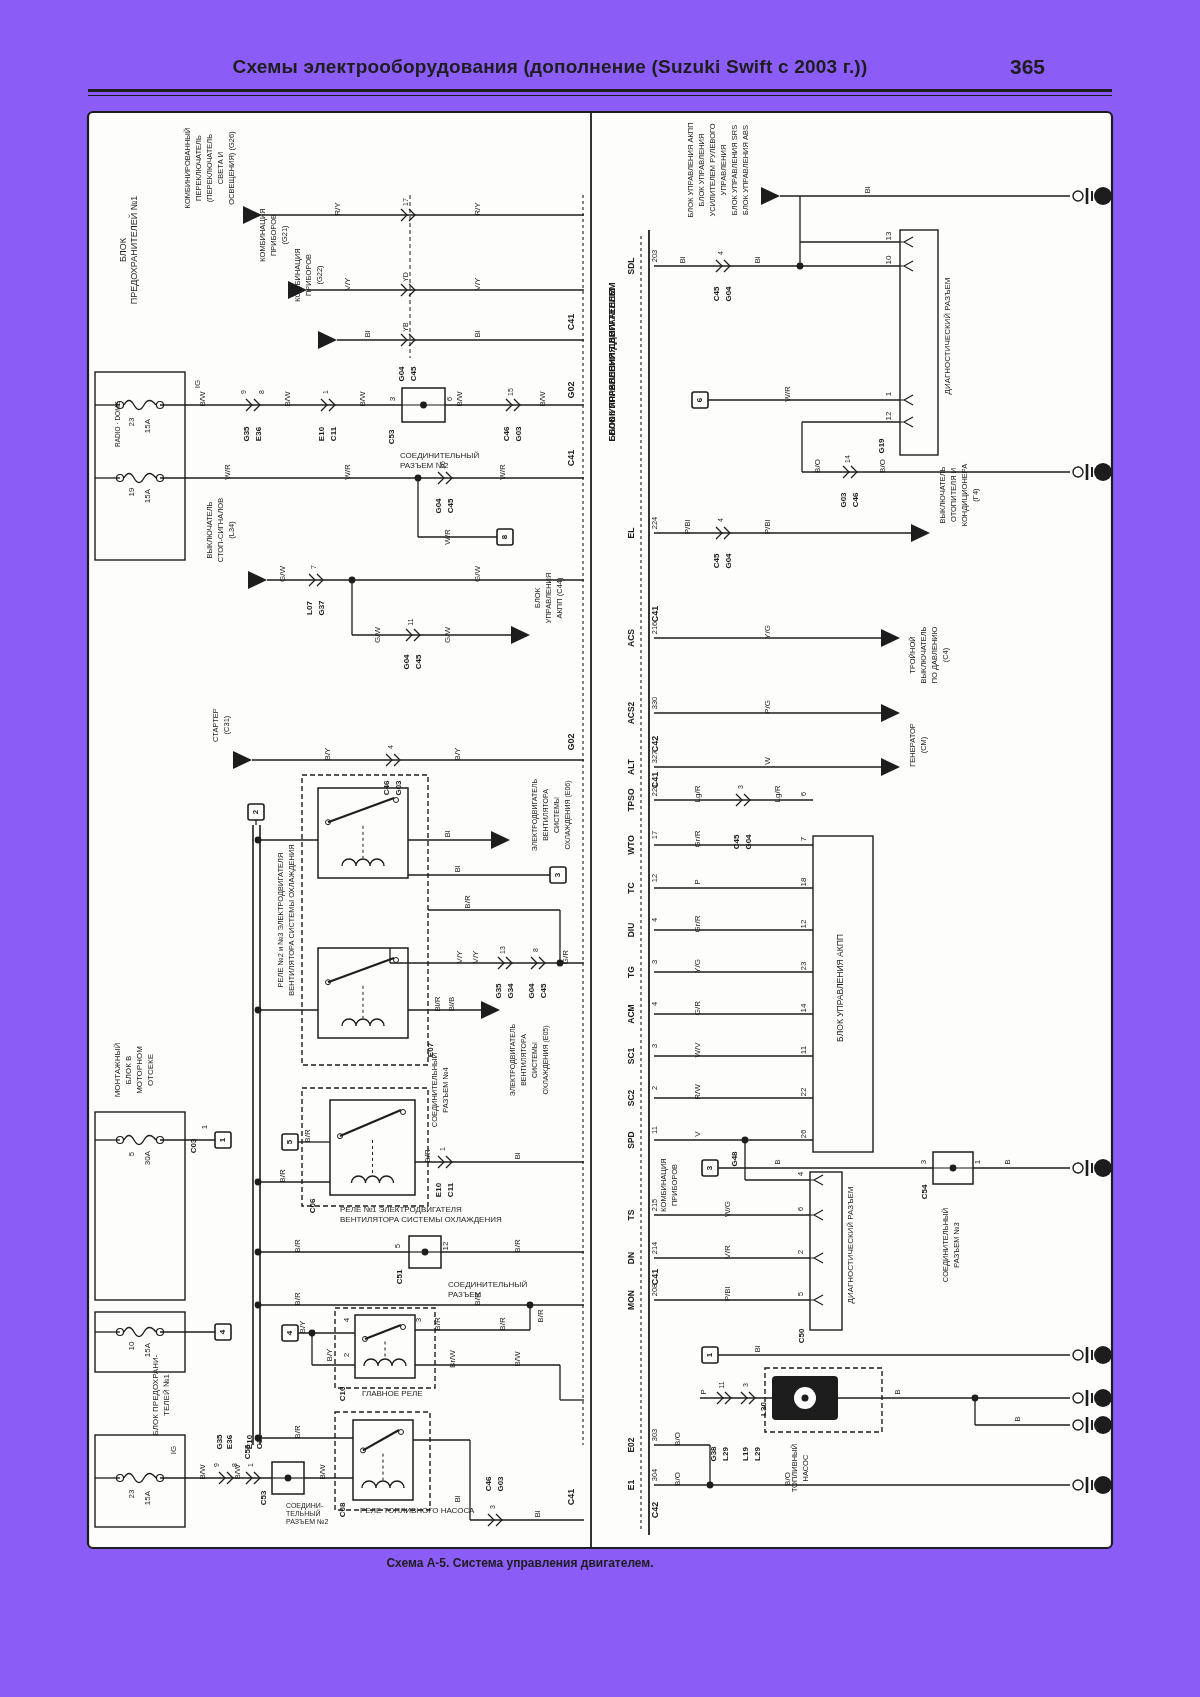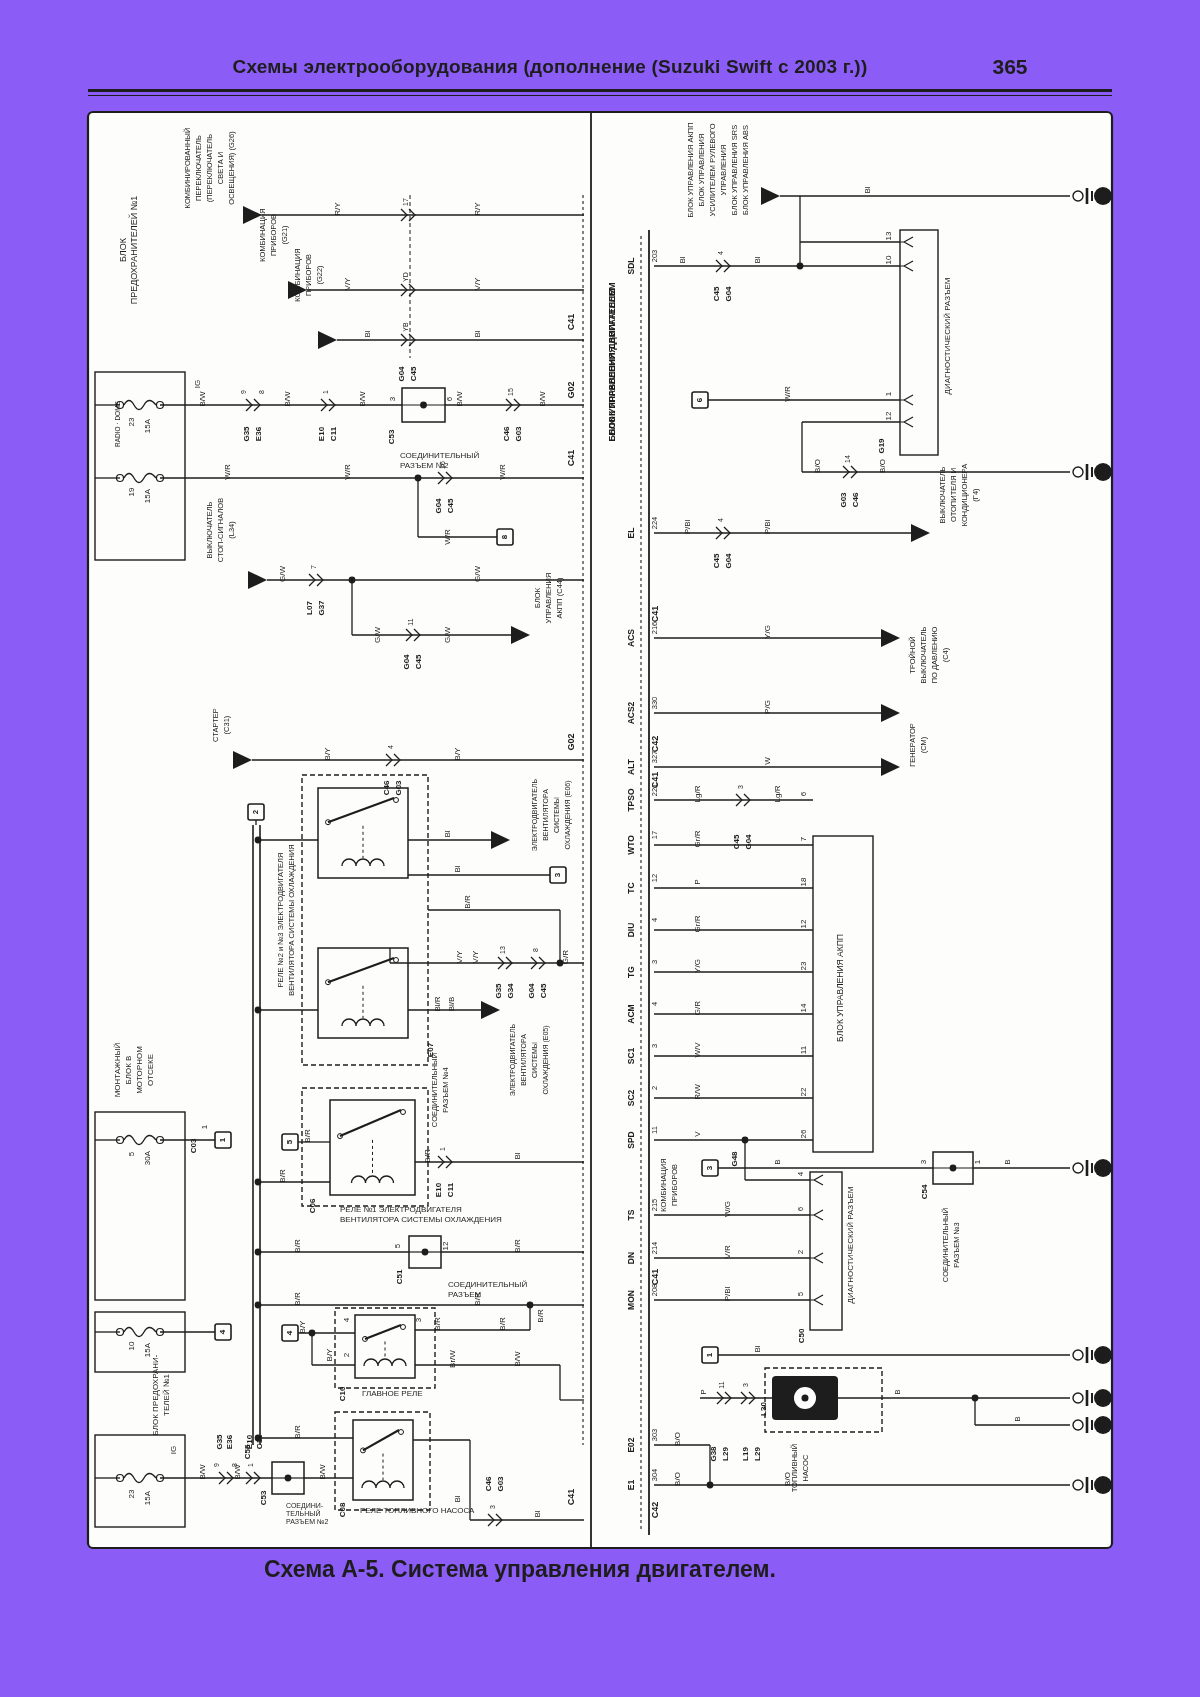--- a/index.html
+++ b/index.html
@@ -5,7 +5,7 @@
   html,body{margin:0;padding:0;background:#e8e8e4;}
   .page{position:relative;width:1200px;height:1697px;background:#8b5cf6;font-family:"Liberation Sans",sans-serif;color:#1d1d1d;overflow:hidden;}
   .hdr-title{position:absolute;left:120px;top:56px;width:860px;text-align:center;font-size:19px;font-weight:bold;letter-spacing:.2px;}
-  .hdr-page{position:absolute;left:975px;top:55px;width:70px;text-align:center;font-size:21px;font-weight:bold;}
+  .hdr-page{position:absolute;left:975px;top:55px;width:70px;text-align:right;font-size:21px;font-weight:bold;}
   .hdr-rule1{position:absolute;left:88px;top:89px;width:1024px;height:3px;background:#1d1d1d;}
   .hdr-rule2{position:absolute;left:88px;top:95px;width:1024px;height:1px;background:#1d1d1d;}
   .caption{position:absolute;left:120px;top:1556px;width:800px;text-align:center;font-size:23px;font-weight:bold;}

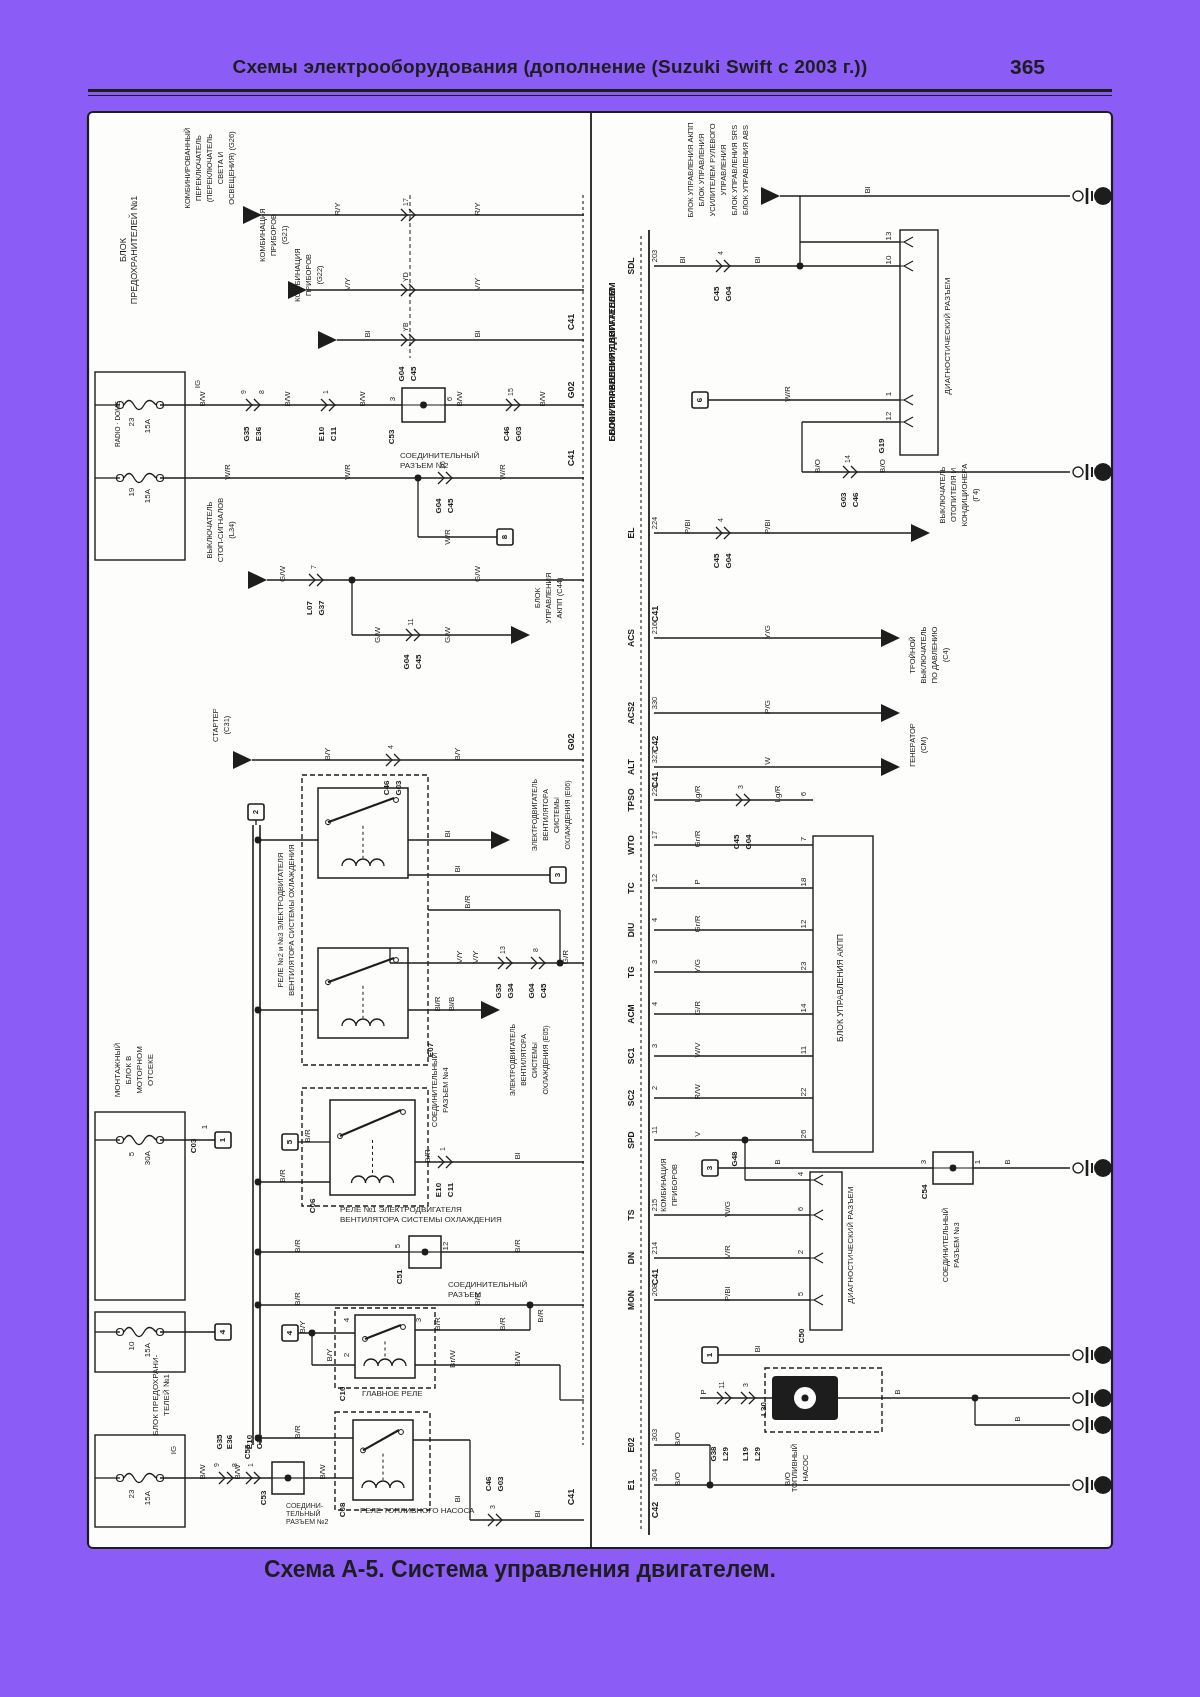--- a/index.html
+++ b/index.html
@@ -8,7 +8,7 @@
   .hdr-page{position:absolute;left:975px;top:55px;width:70px;text-align:right;font-size:21px;font-weight:bold;}
   .hdr-rule1{position:absolute;left:88px;top:89px;width:1024px;height:3px;background:#1d1d1d;}
   .hdr-rule2{position:absolute;left:88px;top:95px;width:1024px;height:1px;background:#1d1d1d;}
-  .caption{position:absolute;left:120px;top:1556px;width:800px;text-align:center;font-size:23px;font-weight:bold;}
+  .caption{position:absolute;left:120px;top:1556px;width:800px;text-align:center;font-size:12px;font-weight:bold;}
   svg{position:absolute;left:0;top:0;}
   svg text{font-family:"Liberation Sans",sans-serif;fill:#1d1d1d;}
 </style>

